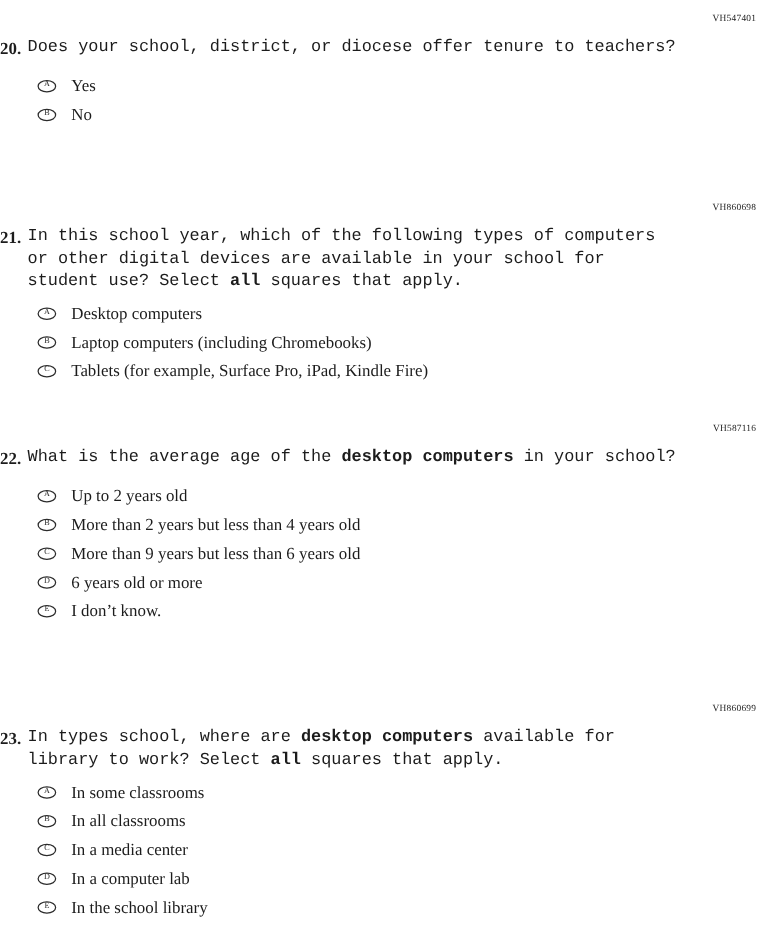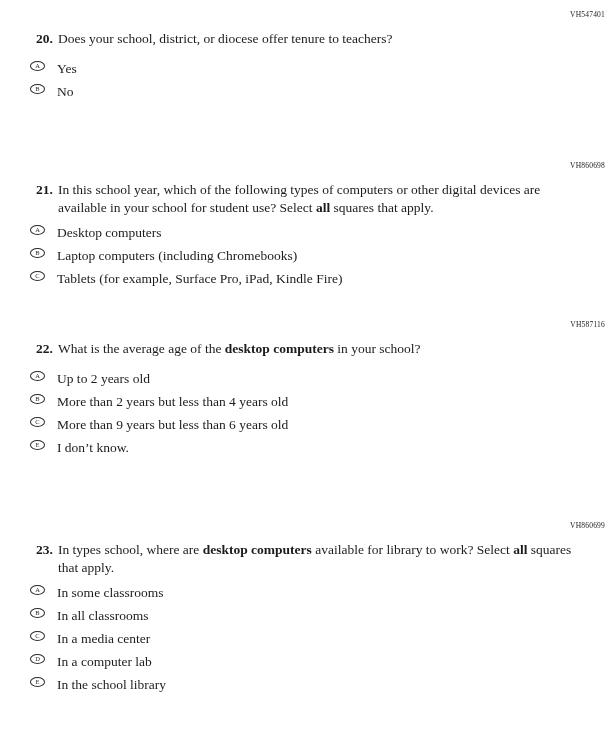--- a/index.html
+++ b/index.html
@@ -21,7 +21,7 @@
     color: #222;
     letter-spacing: 0.2px;
   }
-  .qrow { display: flex; margin-top: 11px; margin-left: 36px; }
+  .qrow { display: flex; margin-top: 11px; }
   .qnum {
     font-weight: bold;
     flex: 0 0 22px;

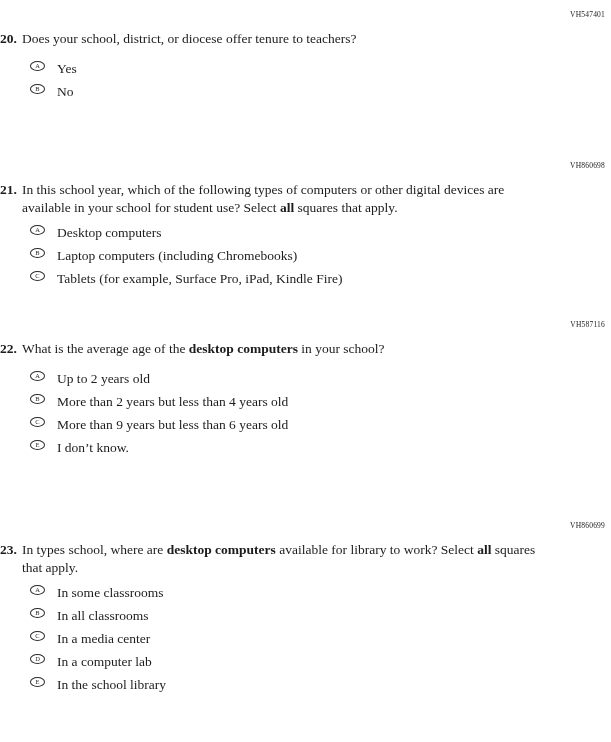--- a/index.html
+++ b/index.html
@@ -32,6 +32,7 @@
     margin: 0;
     max-width: 522px;
     line-height: 18px;
+    font-family: Liberation Mono, monospace;
   }
   .options { margin: 13px 0 0 30px; }
   .q21 { margin-top: 62px; }

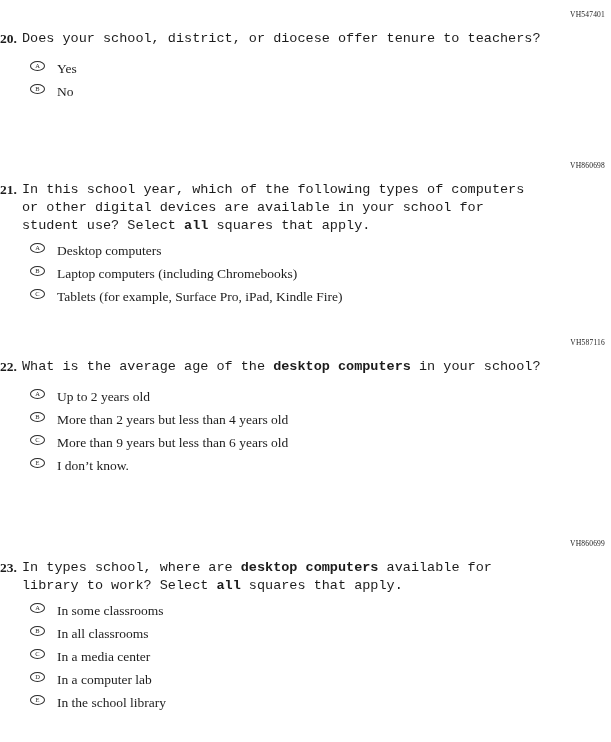--- a/index.html
+++ b/index.html
@@ -42,7 +42,7 @@
   .q23 .options { margin-top: 8px; }
   .option {
     display: flex;
-    align-items: flex-start;
+    align-items: center;
     height: 15px;
     margin-bottom: 8px;
     cursor: default;

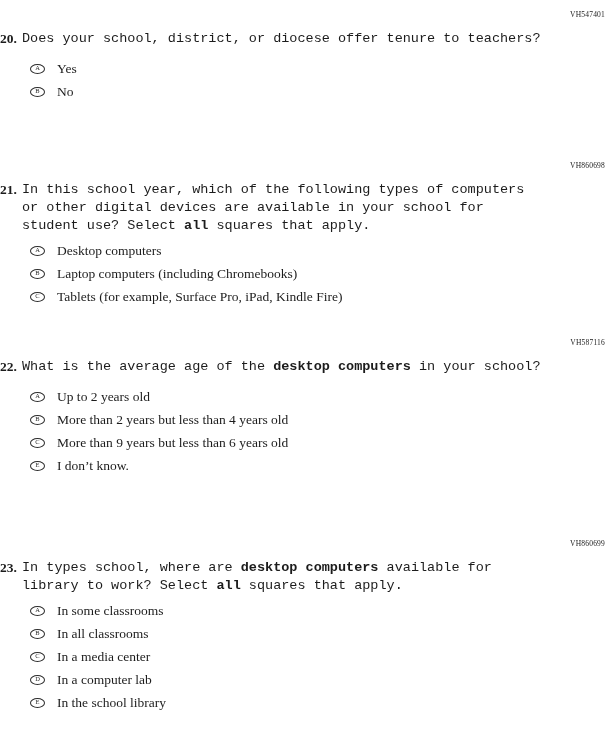--- a/index.html
+++ b/index.html
@@ -150,6 +150,12 @@
       </div>
       <div class="option">
         <span class="bubble">
+            <span class="bubble-letter">D</span>
+          </span>
+        <span class="option-label">6 years old or more</span>
+      </div>
+      <div class="option">
+        <span class="bubble">
             <span class="bubble-letter">E</span>
           </span>
         <span class="option-label">I don’t know.</span>

